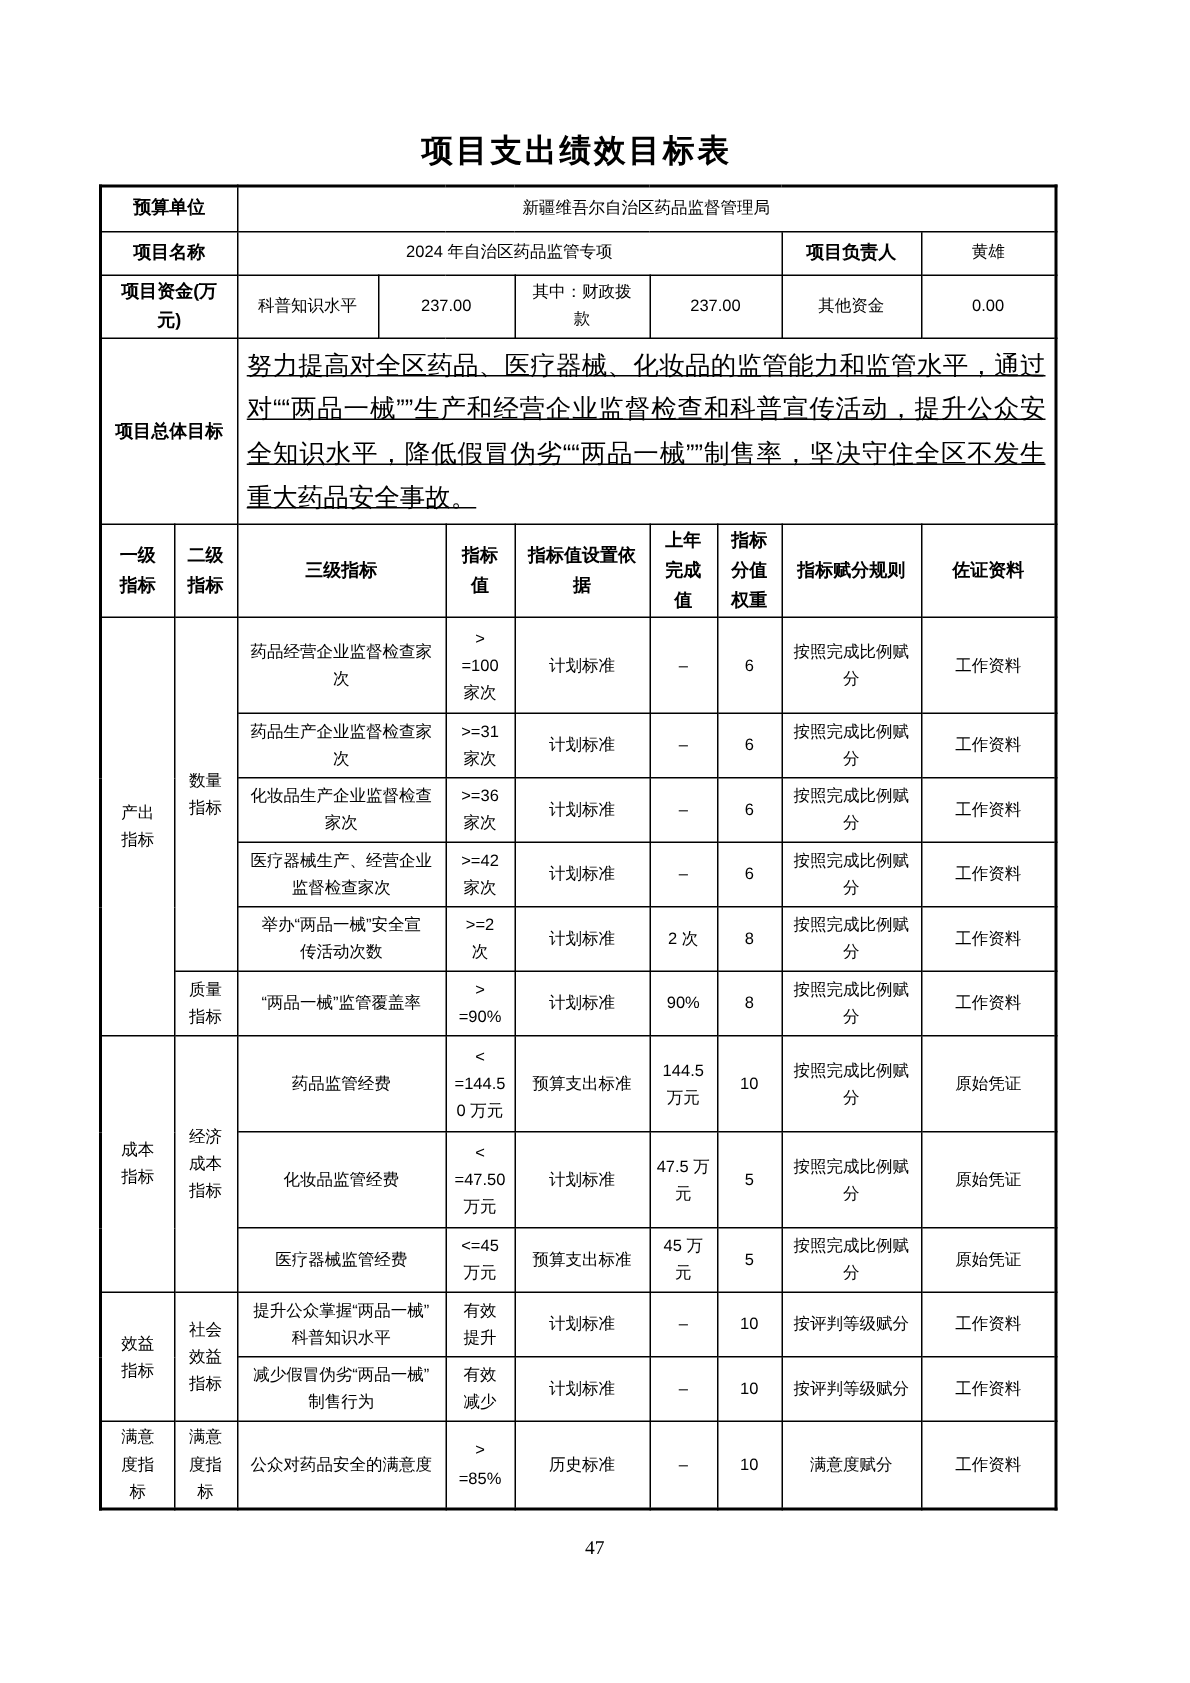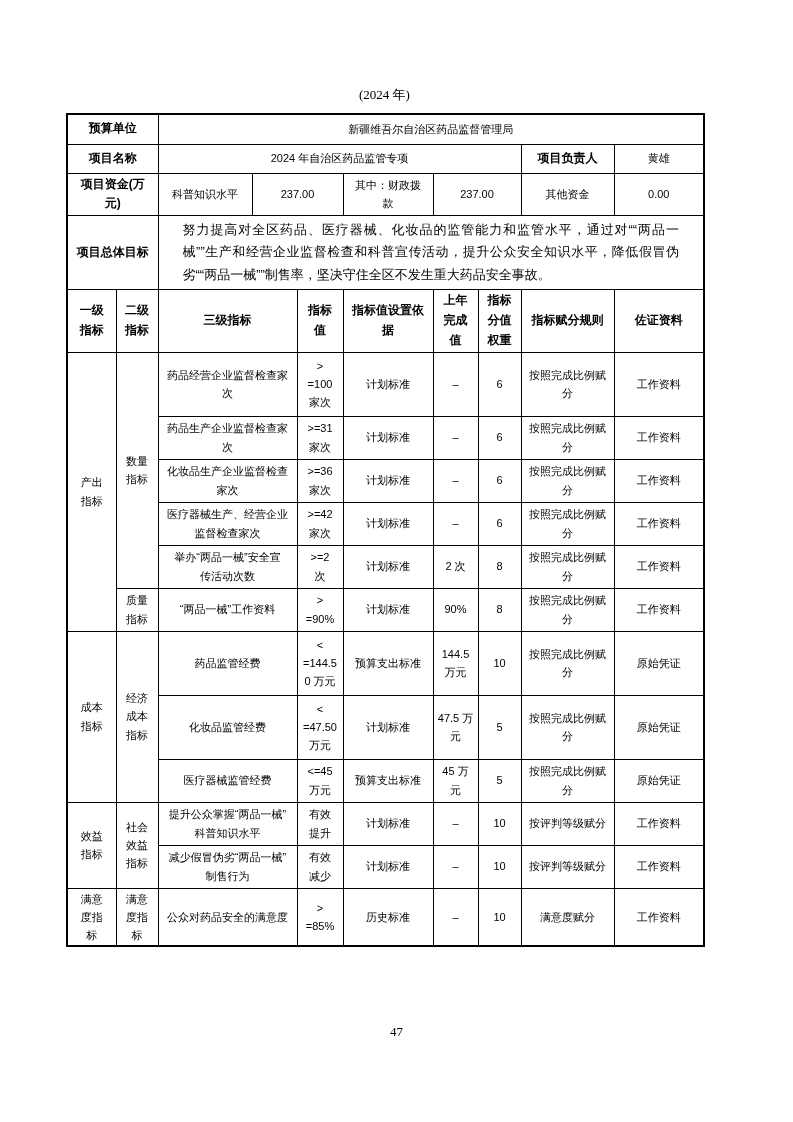--- a/index.html
+++ b/index.html
@@ -84,6 +84,7 @@
 
 <div class="page">
   <div class="sheet">
+    <div class="doc-title">项目支出绩效目标表</div>
     <div class="doc-subtitle">(2024 年)</div>
 
     <table class="perf">

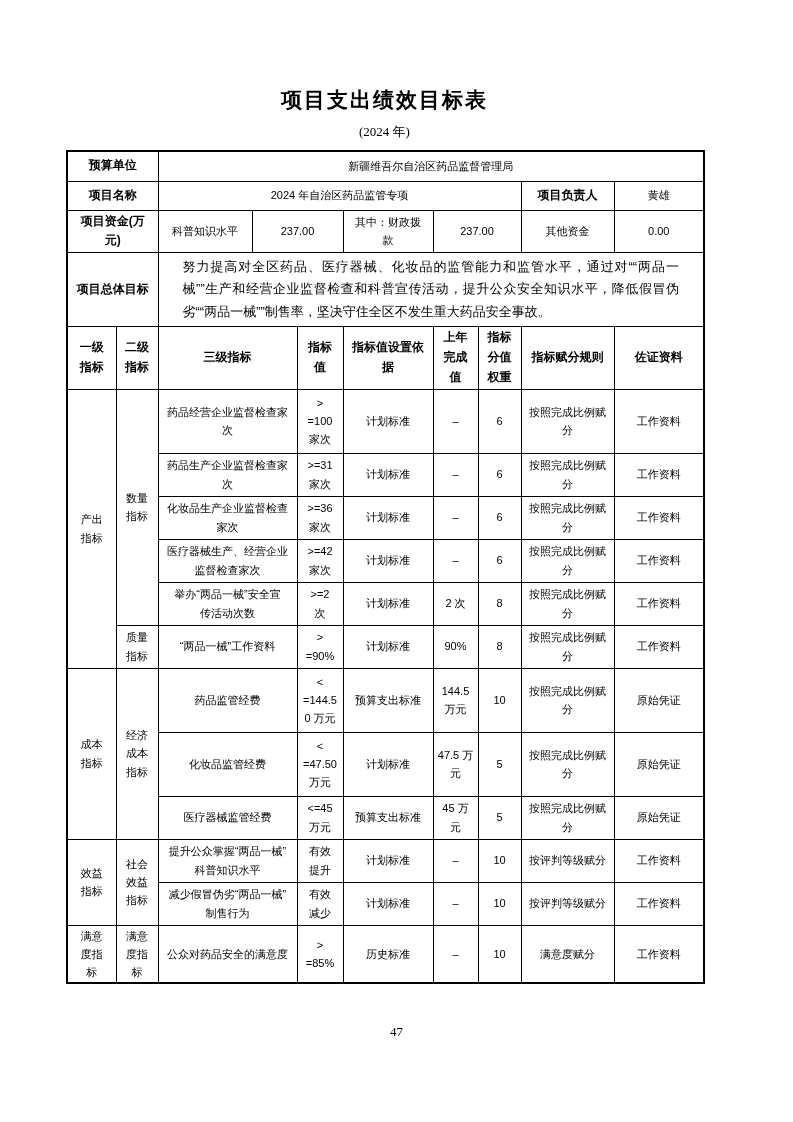--- a/index.html
+++ b/index.html
@@ -85,7 +85,6 @@
 <div class="page">
   <div class="sheet">
     <div class="doc-title">项目支出绩效目标表</div>
-    <div class="doc-subtitle">(2024 年)</div>
 
     <table class="perf">
       <colgroup>

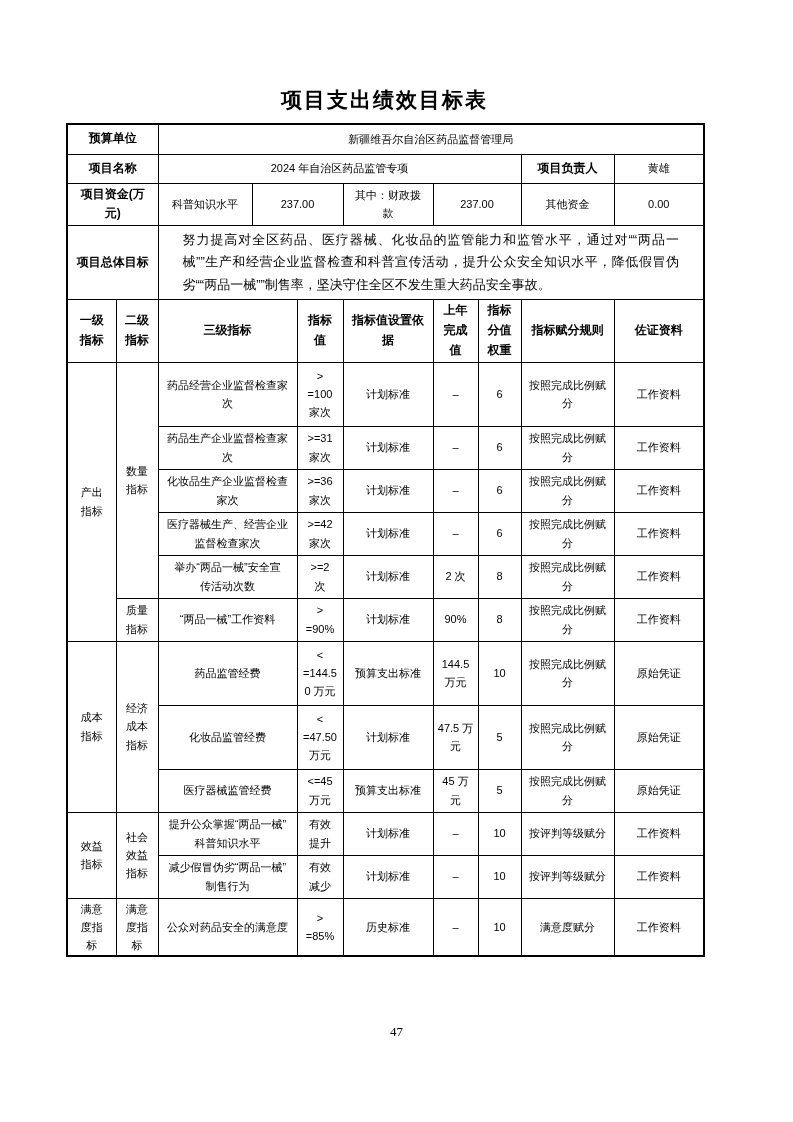--- a/index.html
+++ b/index.html
@@ -59,9 +59,10 @@
   table.perf td.goal {
     text-align: justify;
     white-space: normal;
-    font-size: 13px;
+    font-size: 17px;
     line-height: 1.72;
-    padding: 3px 24px;
+    padding: 3px 6px;
+    text-decoration: underline;
   }
   tr.h30 { height: 30px; padding-left: 48px; }
   tr.h29 { height: 29px; }

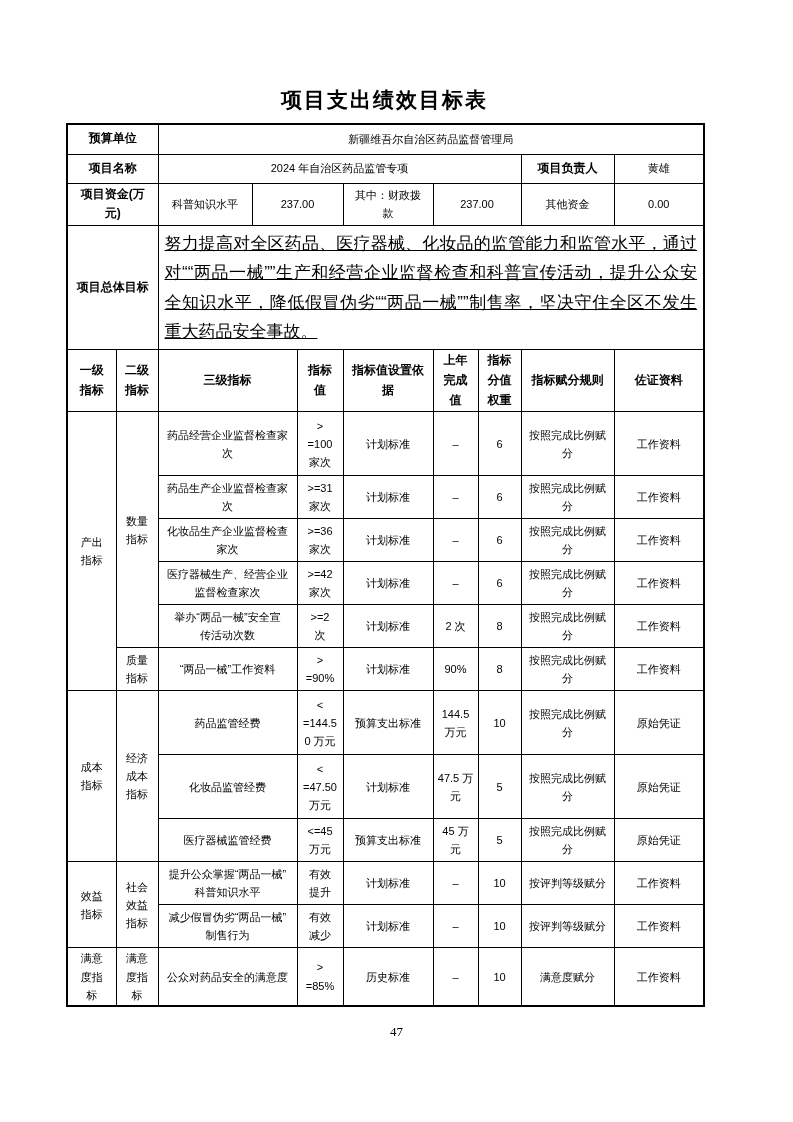--- a/index.html
+++ b/index.html
@@ -215,7 +215,7 @@
         <tr class="h43">
           <td>质量
 指标</td>
-          <td colspan="2">“两品一械”工作资料</td>
+          <td colspan="2">“两品一械”监管覆盖率</td>
           <td>&gt;
 =90%</td>
           <td>计划标准</td>

